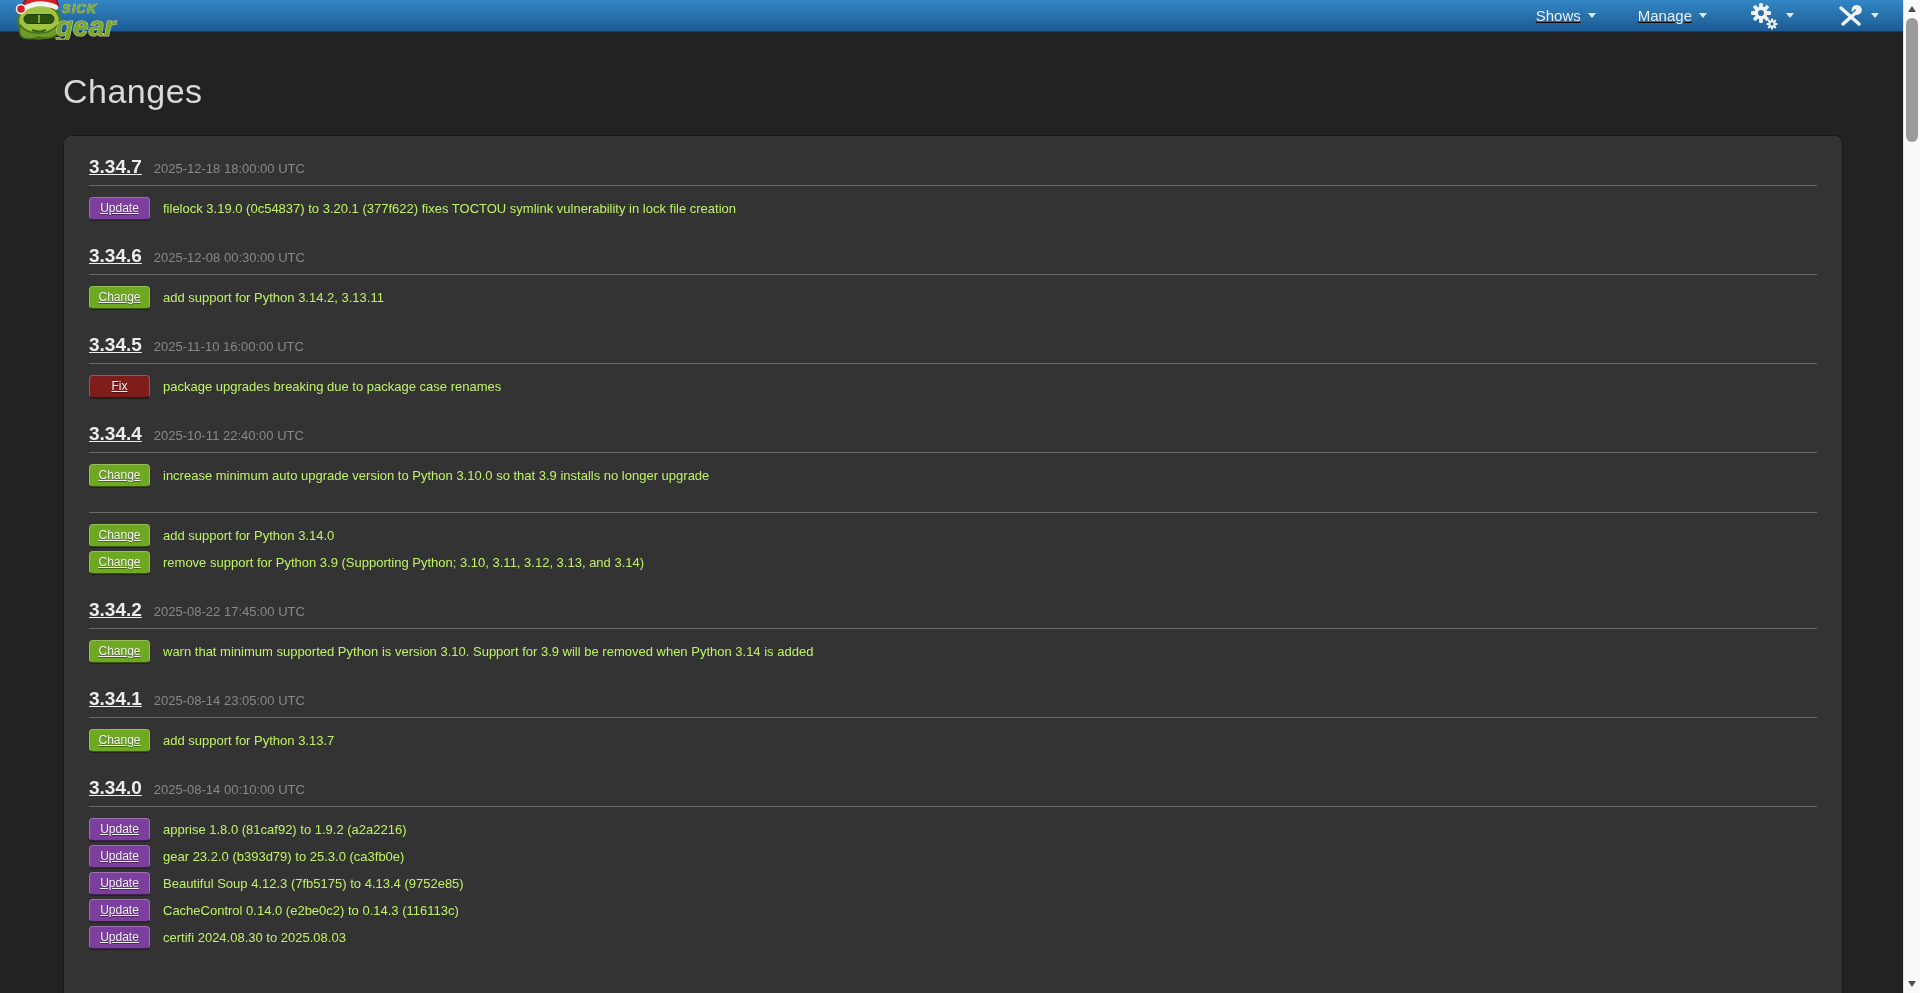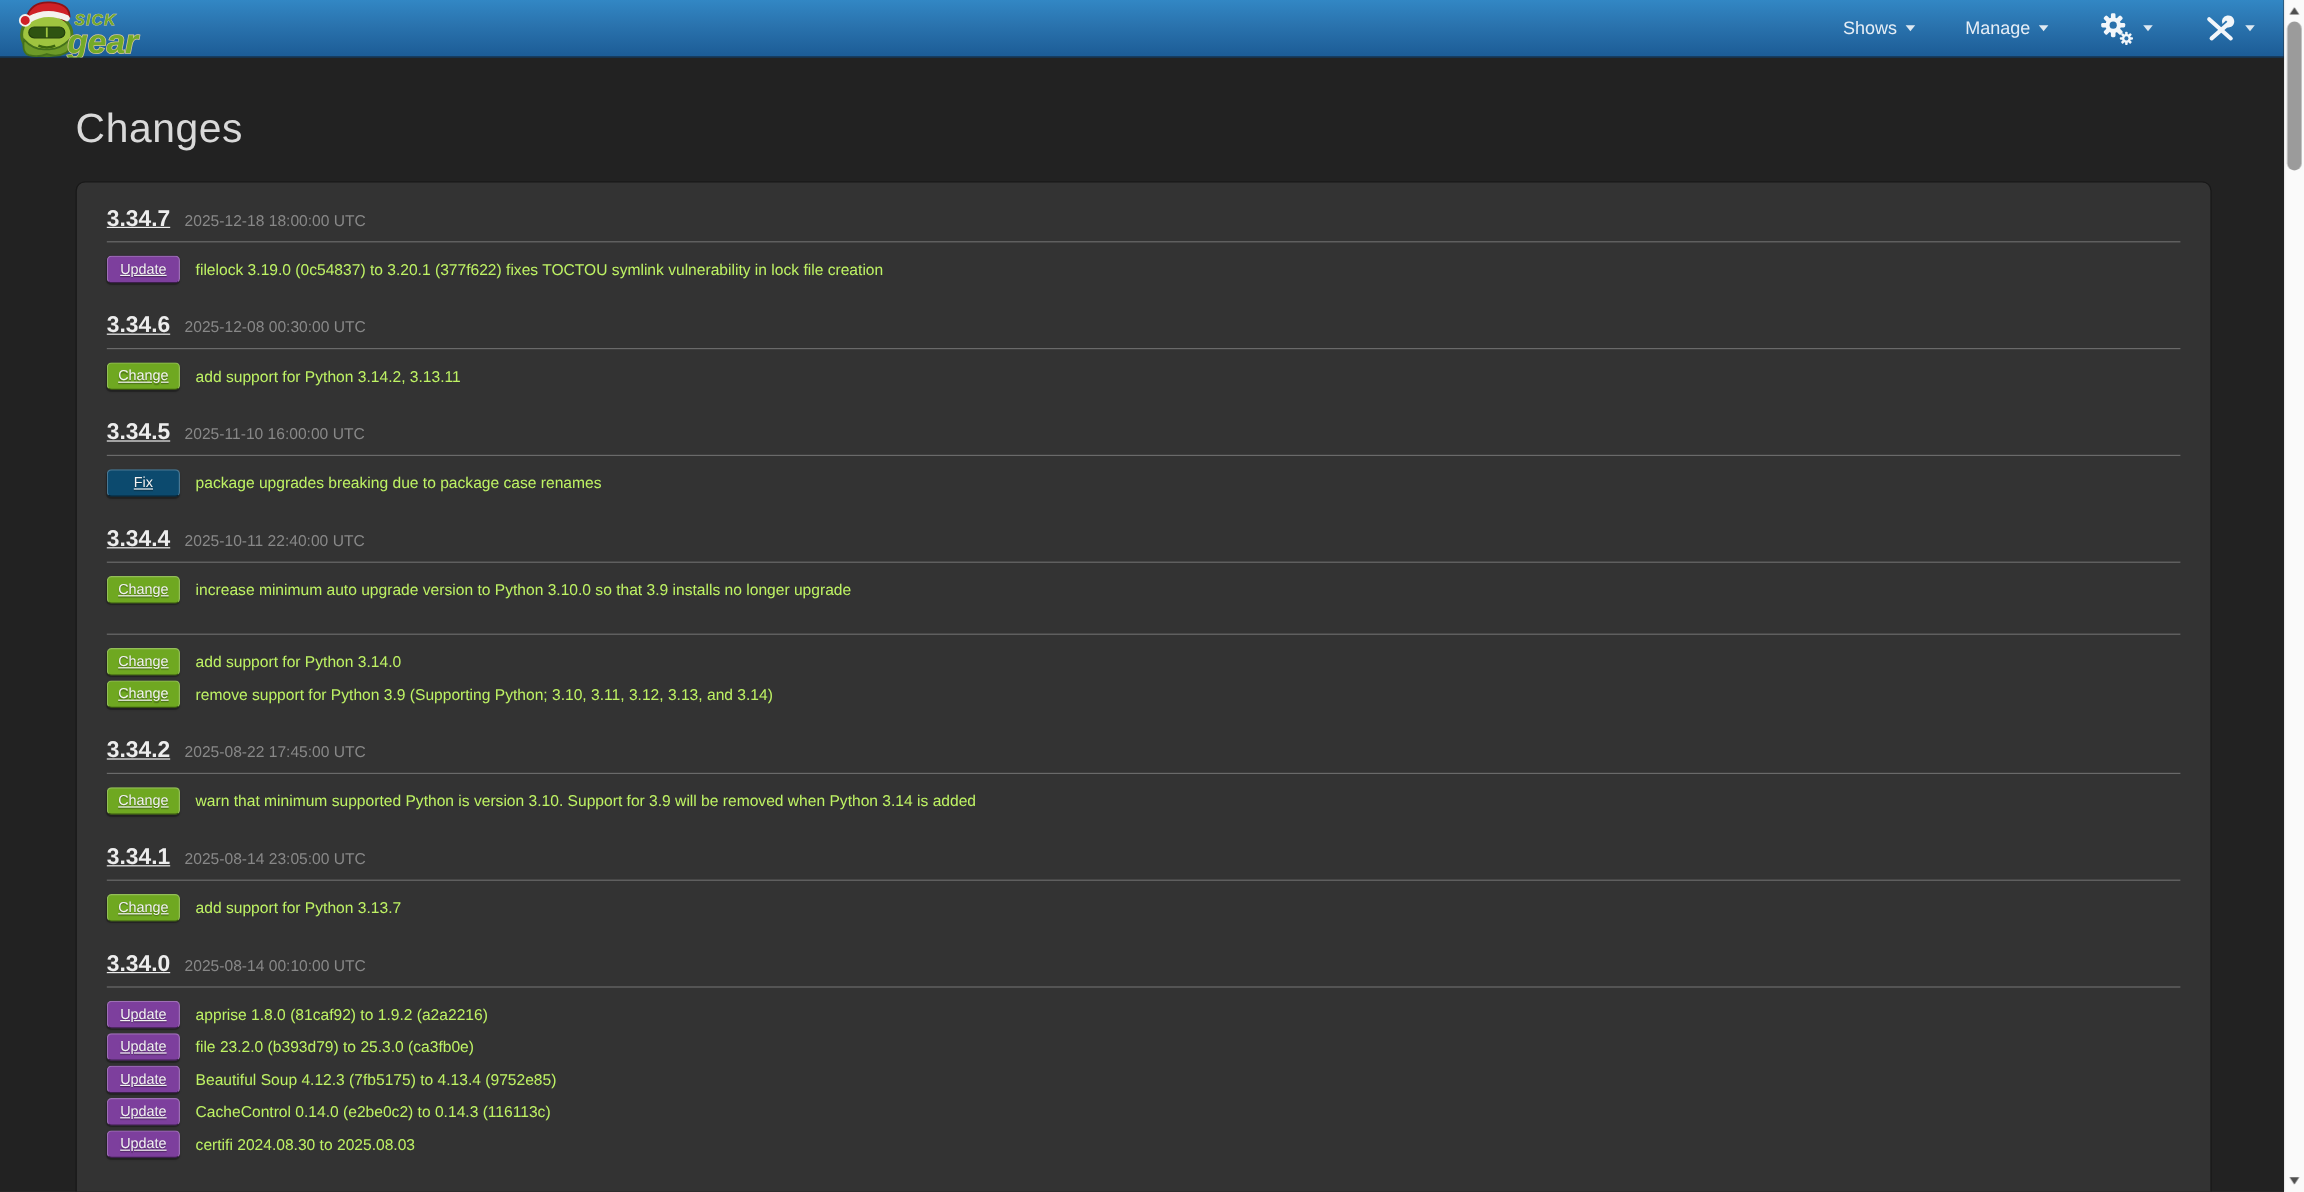--- a/index.html
+++ b/index.html
@@ -13,11 +13,12 @@
 
   
   .navbar {
-    height:48px;
+    height:32px;
     background:linear-gradient(180deg,#3287c4 0%, #2a73ae 45%, #1c5c96 100%);
     border-bottom:1px solid #123f6b;
     display:flex; align-items:center; justify-content:space-between;
     position:relative;
+    text-decoration:underline;
   }
   .brand { margin-left:6px; height:48px; display:flex; align-items:center; cursor:pointer; }
   .nav-right { display:flex; align-items:center; gap:14px; padding-right:10px; }

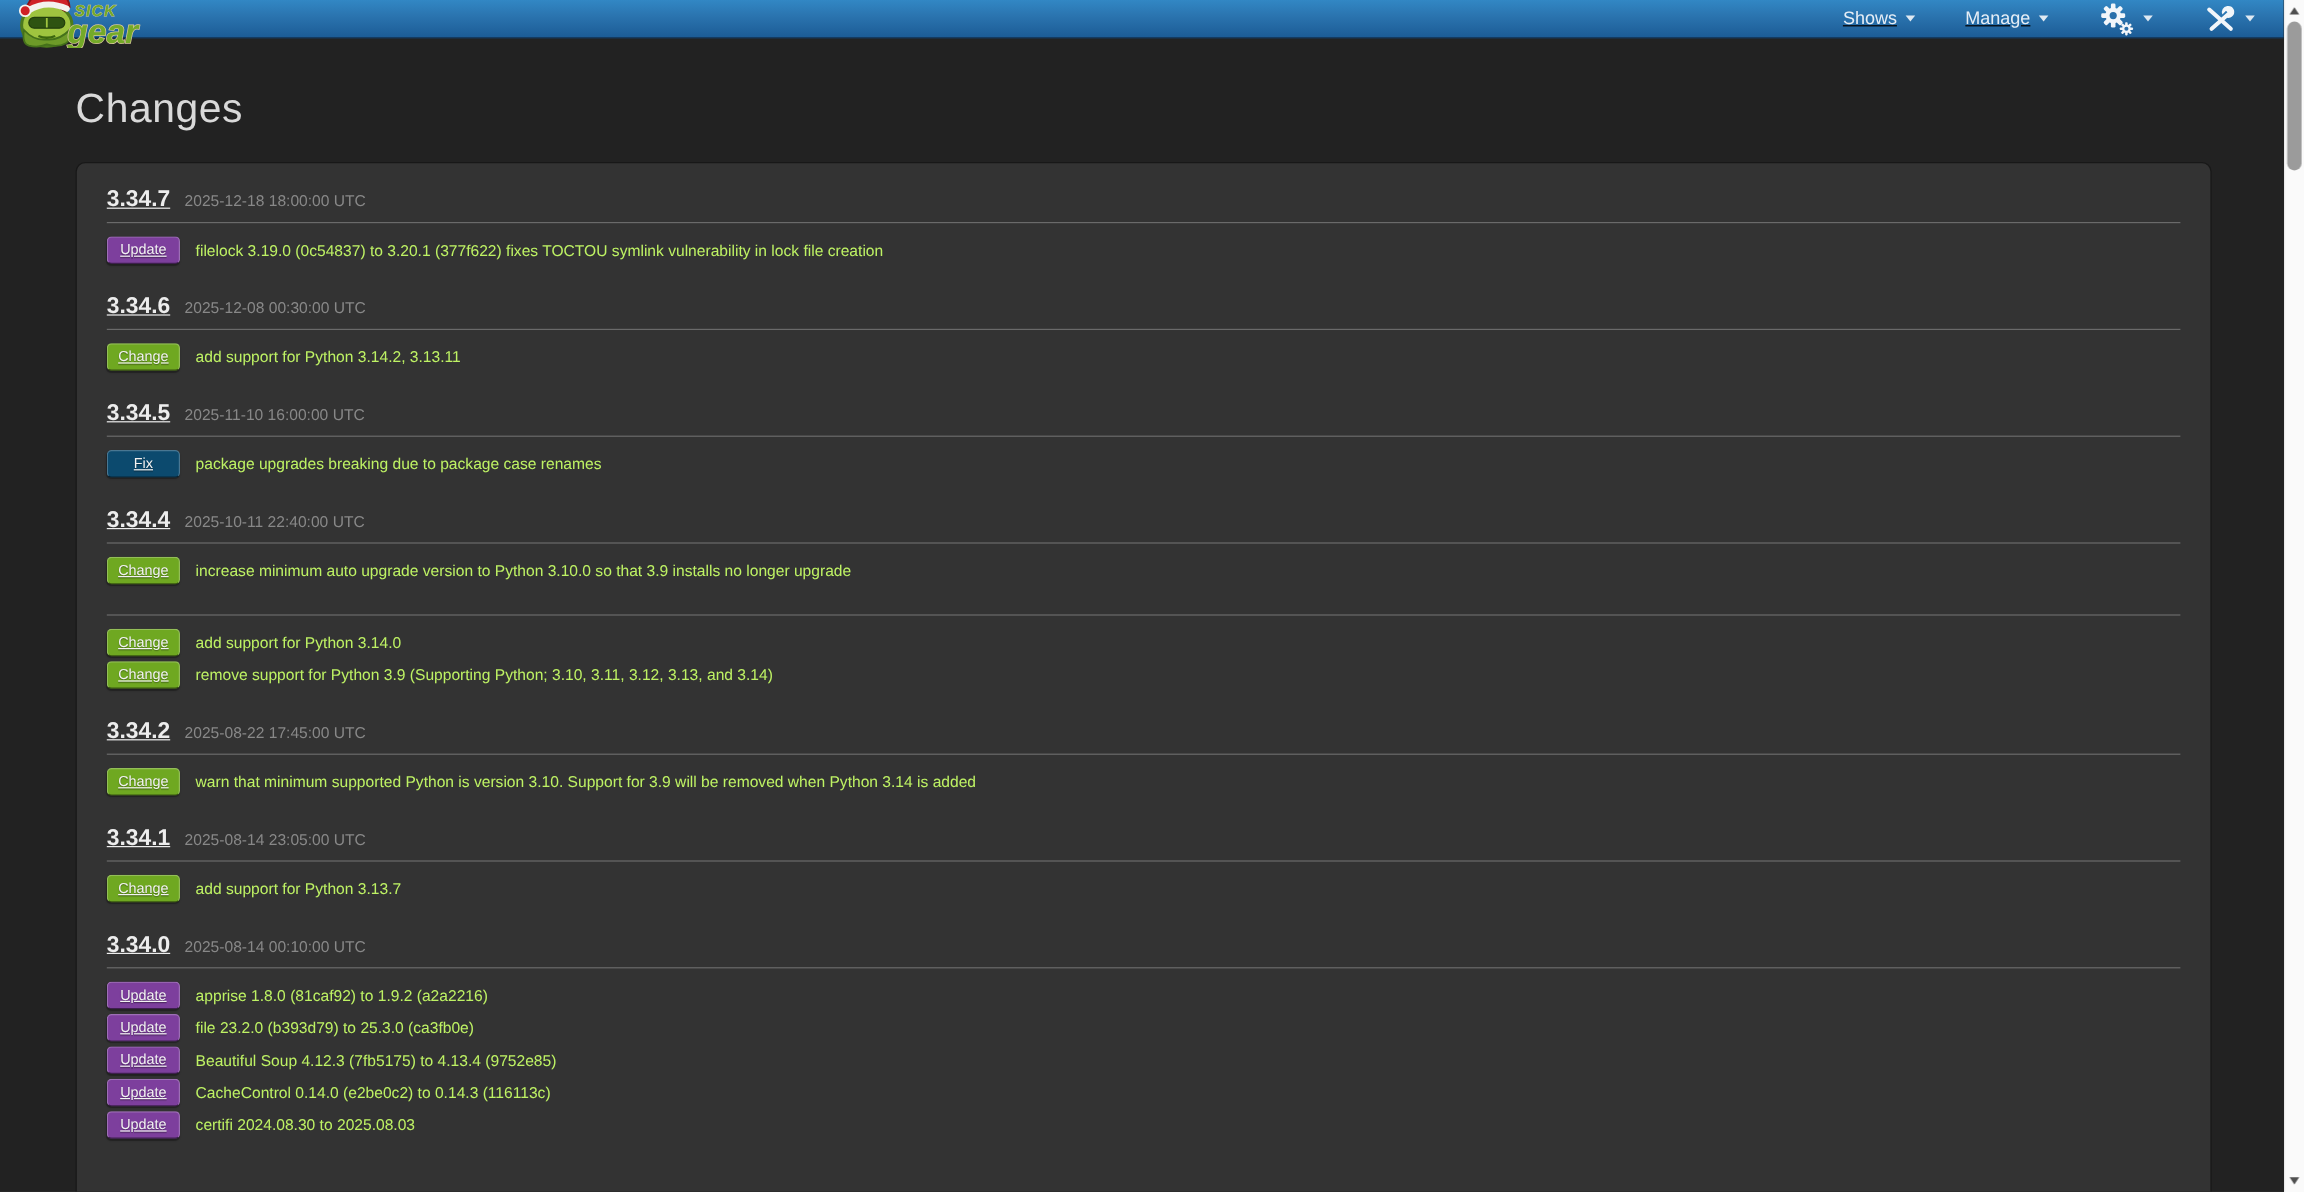--- a/index.html
+++ b/index.html
@@ -187,7 +187,7 @@
           </div>
           <div class="rule"></div>
           <div class="entry">
-            <span class="badge" style="background: #0c4a6e;">Fix</span>
+            <span class="badge" style="background: #7f1d1d;">Fix</span>
             <span class="entry-text">package upgrades breaking due to package case renames</span>
           </div>
         </section>

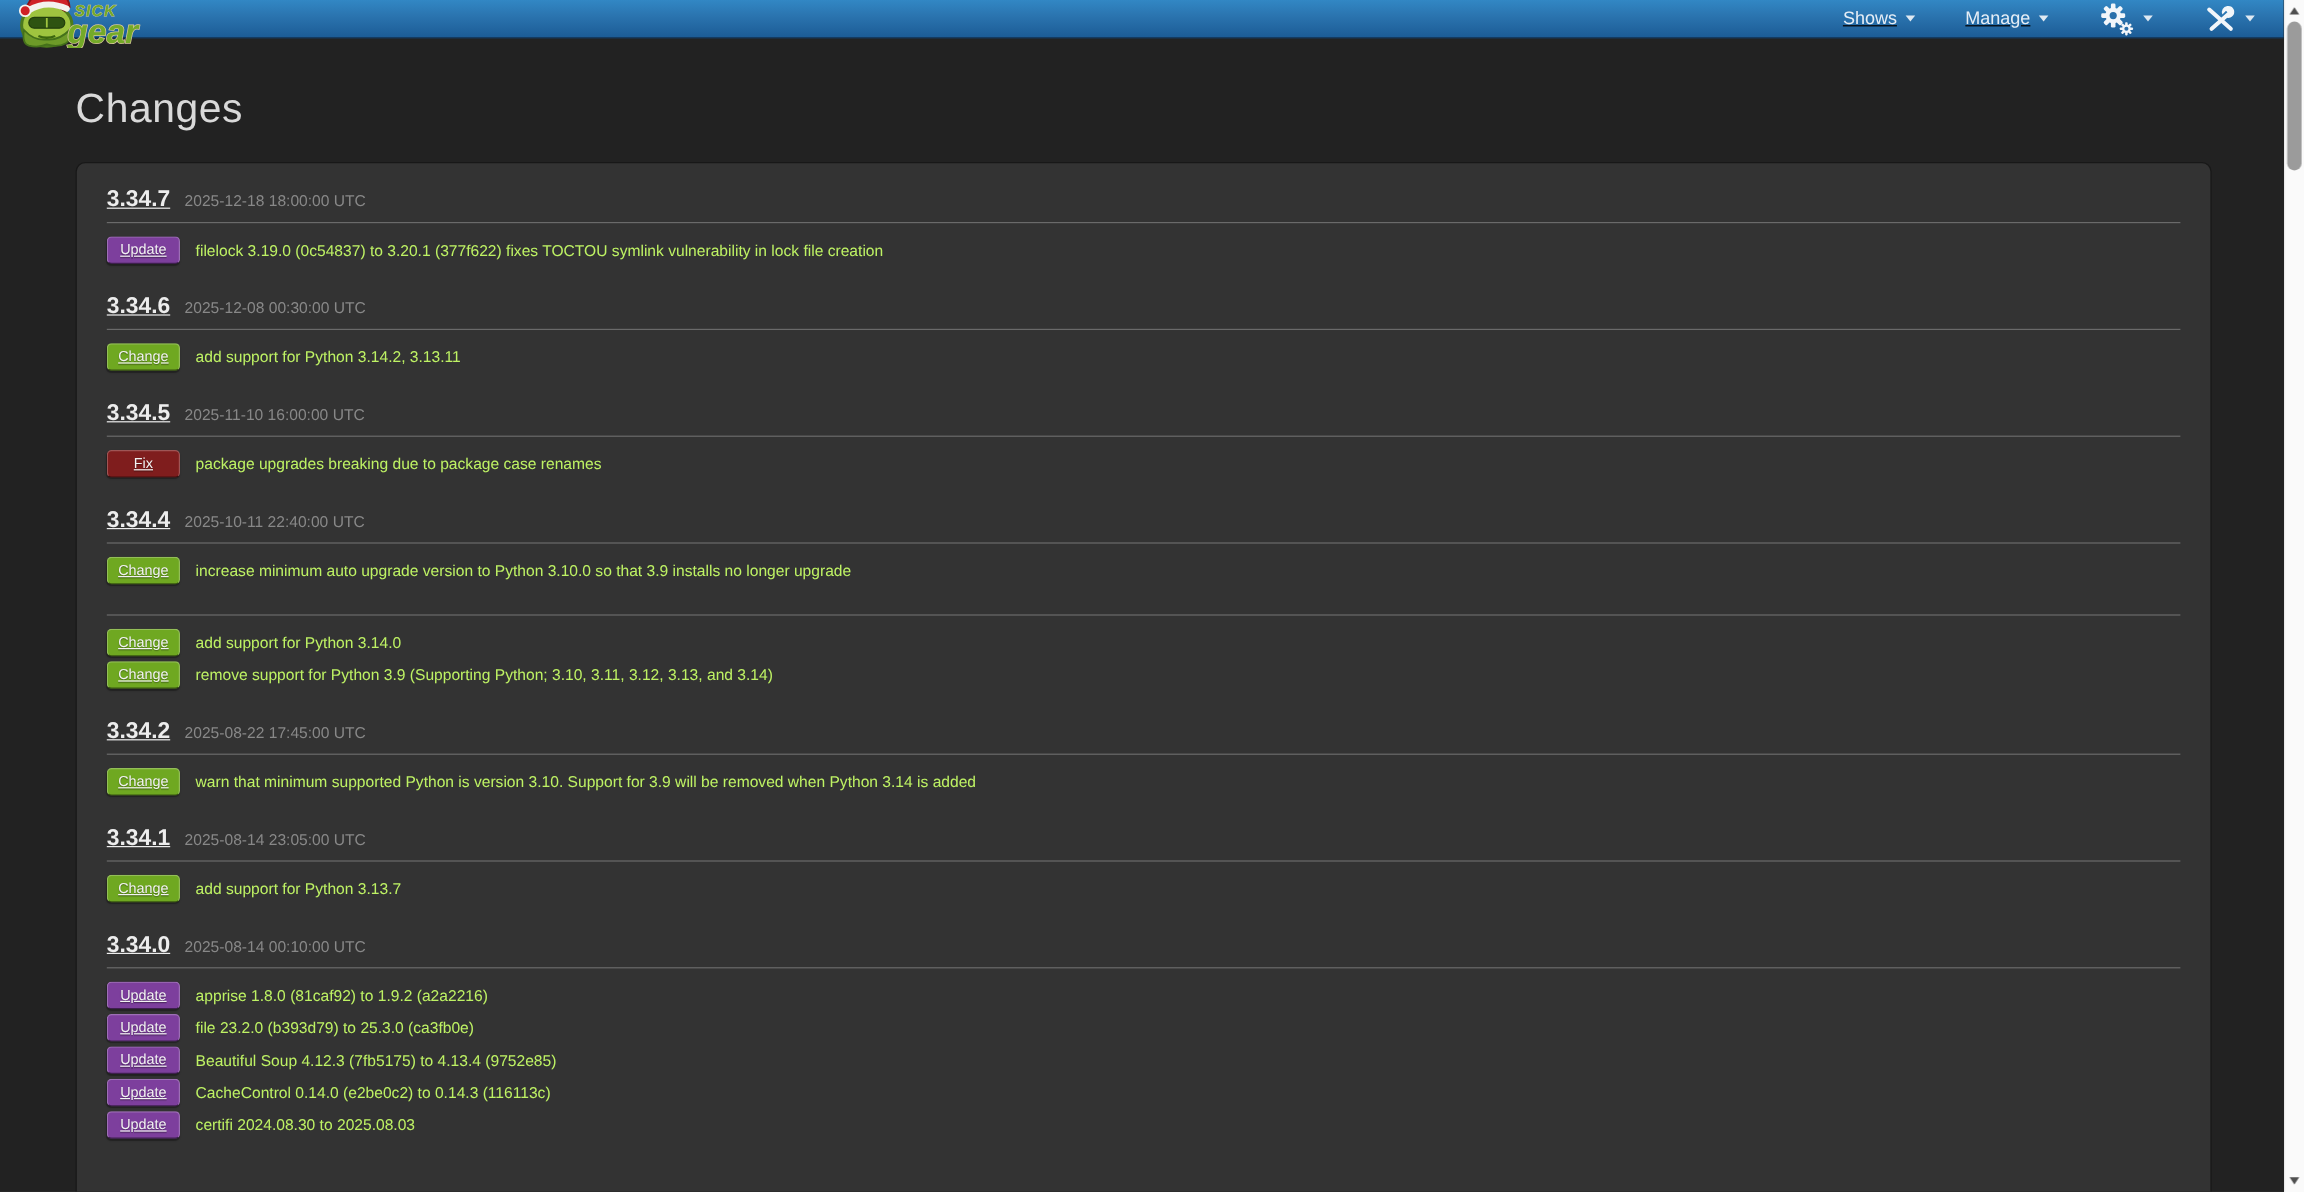--- a/index.html
+++ b/index.html
@@ -247,7 +247,7 @@
           </div>
           <div class="entry">
             <span class="badge" style="background: rgb(125, 63, 157);">Update</span>
-            <span class="entry-text">file 23.2.0 (b393d79) to 25.3.0 (ca3fb0e)</span>
+            <span class="entry-text">gear 23.2.0 (b393d79) to 25.3.0 (ca3fb0e)</span>
           </div>
           <div class="entry">
             <span class="badge" style="background: rgb(125, 63, 157);">Update</span>

